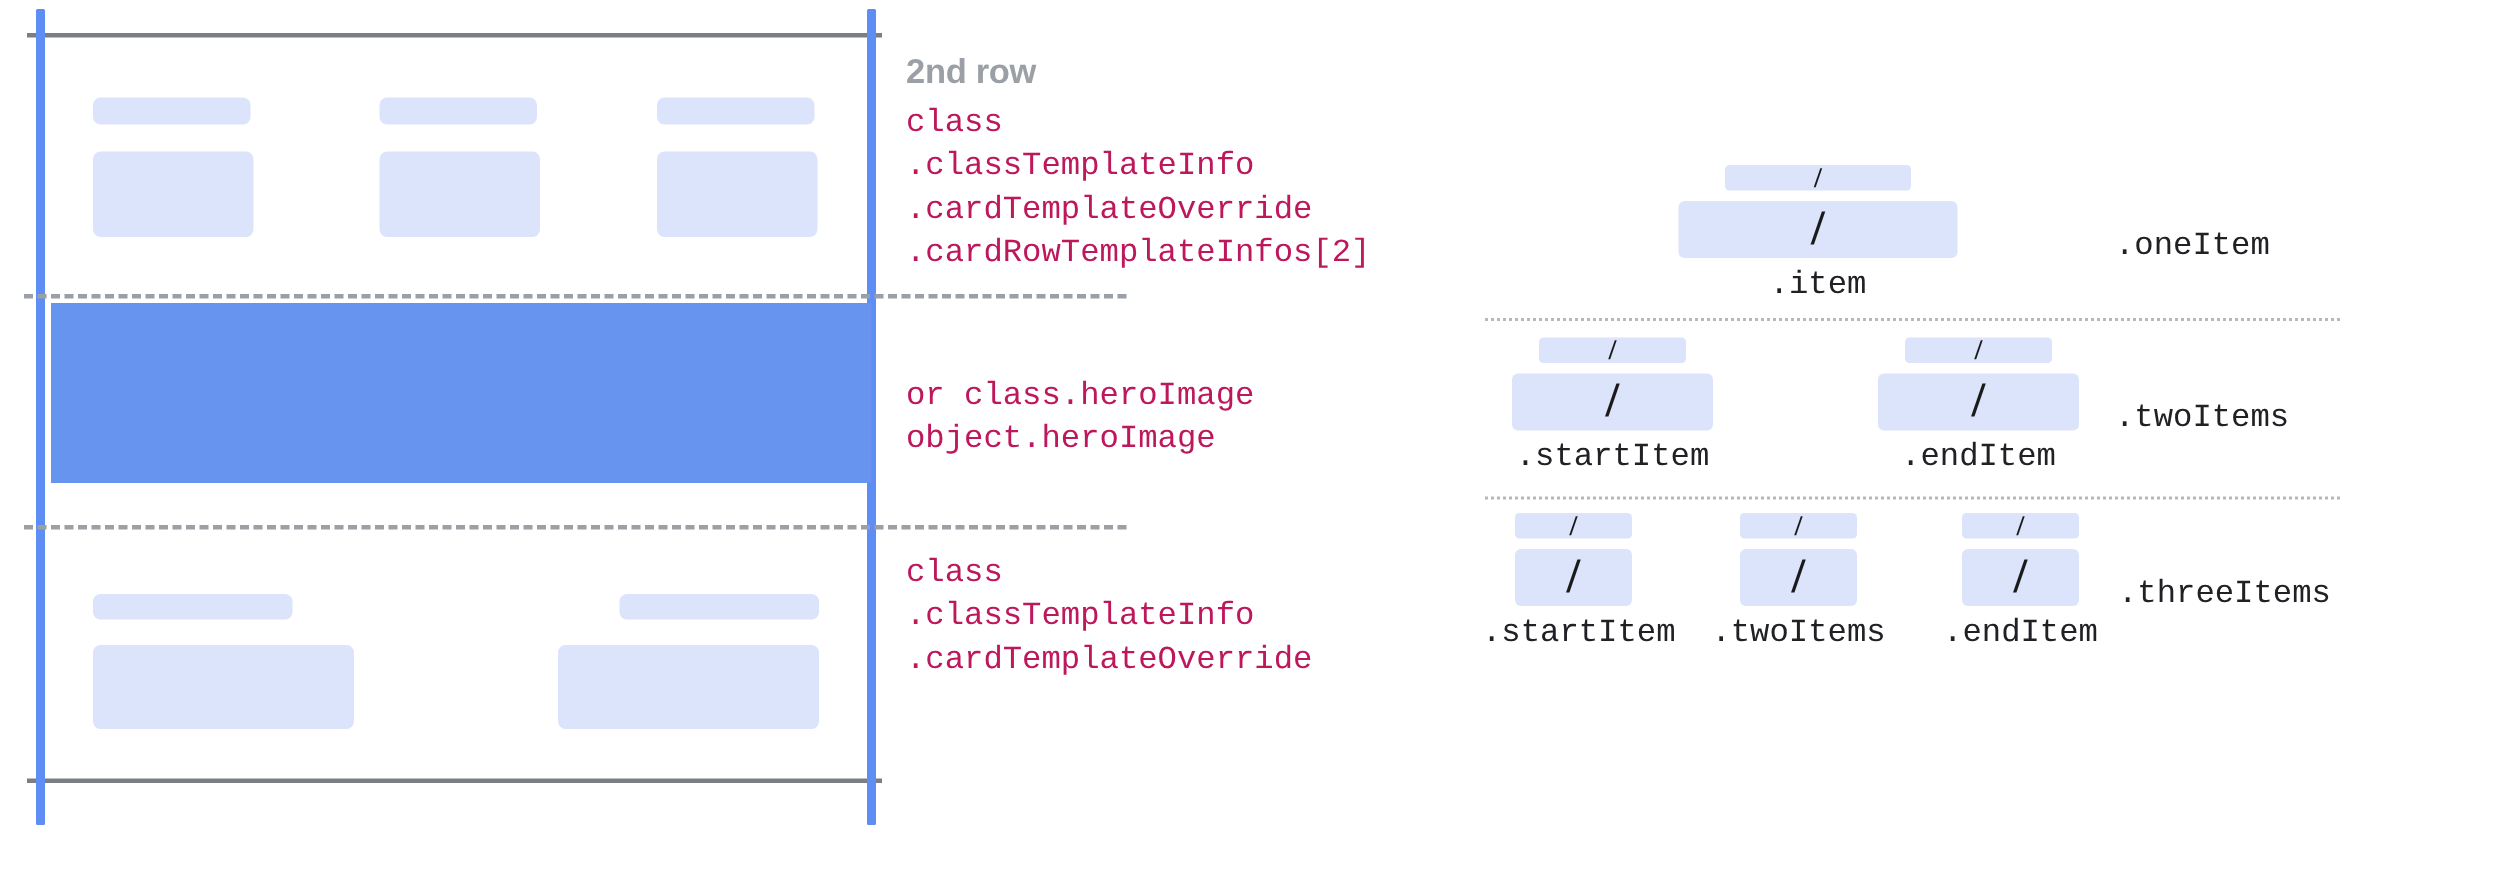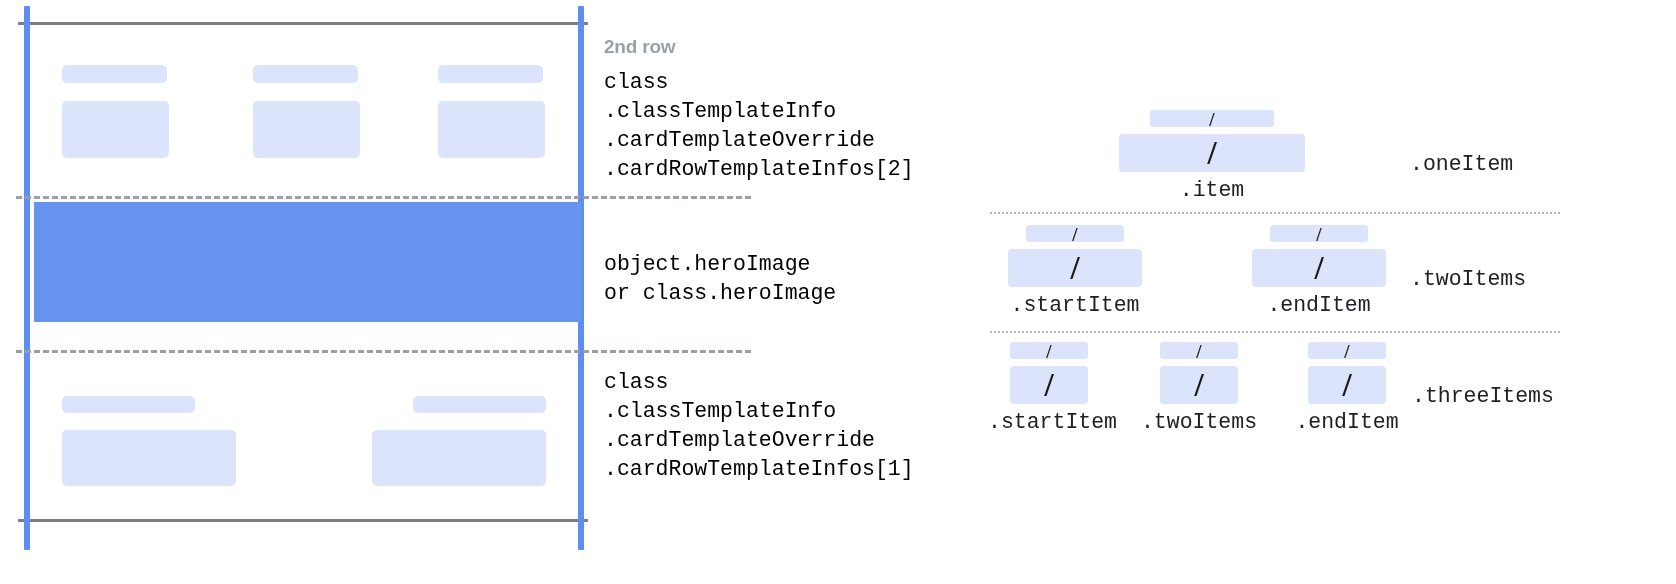--- a/index.html
+++ b/index.html
@@ -28,7 +28,7 @@
   .txtblock{position:absolute;}
   .rowtitle{
     font-family:"Liberation Sans",sans-serif;
-    font-weight:bold;font-size:19px;color:#9aa0a6;
+    font-weight:bold;font-size:23px;color:#9aa0a6;
     letter-spacing:-0.2px;line-height:34px;margin:0 0 4px 0;
   }
   .code{

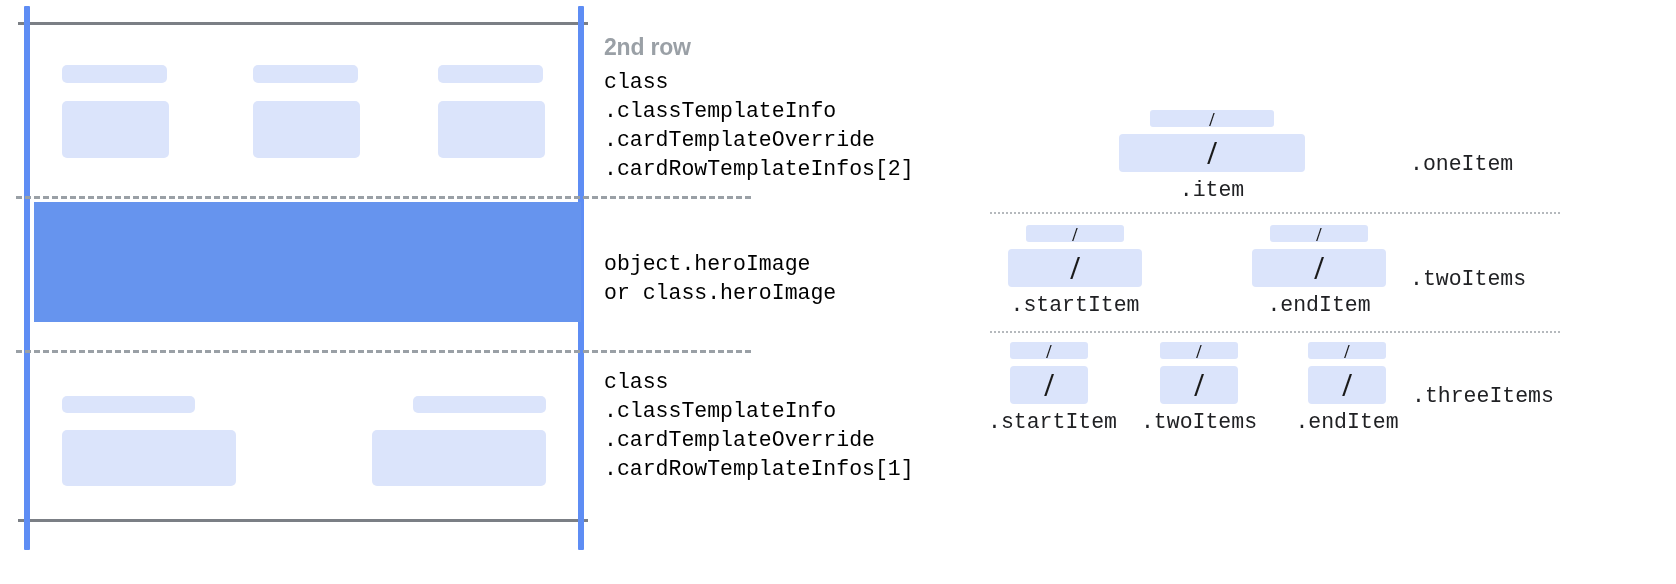--- a/index.html
+++ b/index.html
@@ -33,7 +33,7 @@
   }
   .code{
     font-family:"Liberation Mono",monospace;
-    font-size:21.5px;color:#000000;line-height:29px;white-space:pre;
+    font-size:21.5px;color:#be185d;line-height:29px;white-space:pre;
   }
 
   

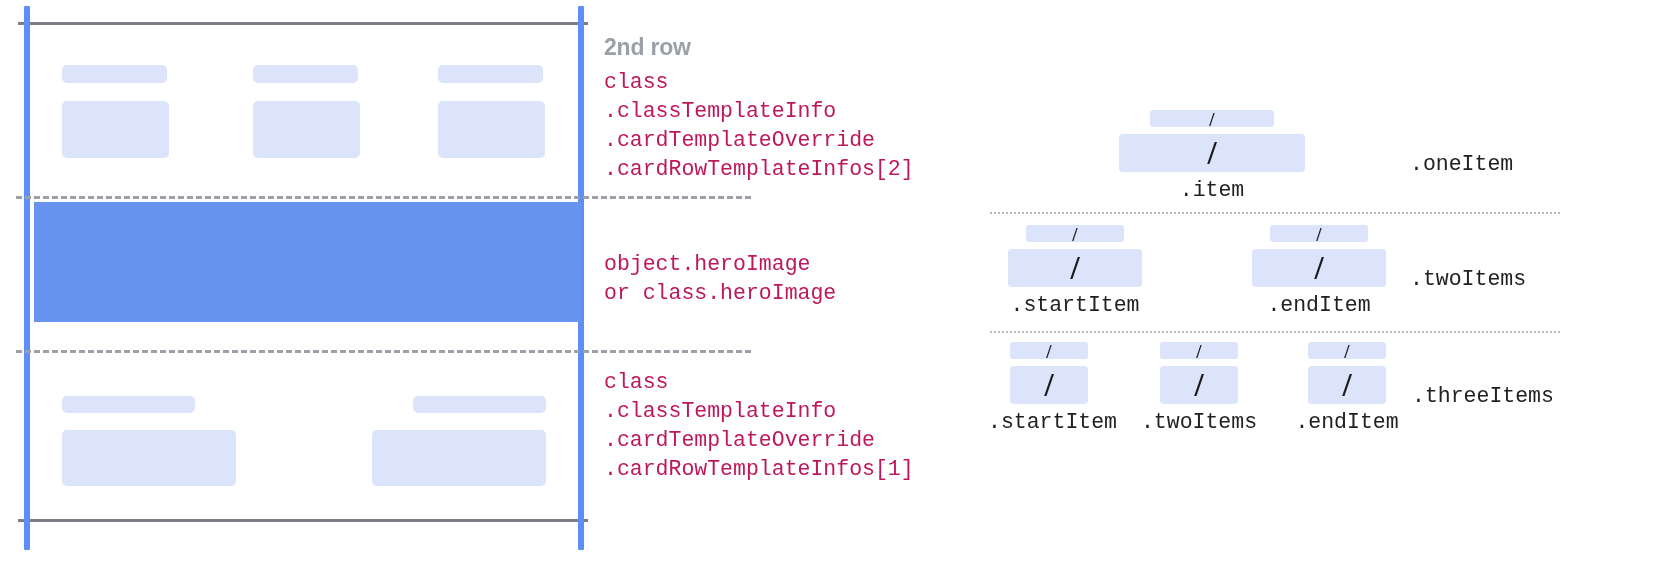--- a/index.html
+++ b/index.html
@@ -113,8 +113,8 @@
   </div>
 
   <div class="txtblock" style="left:604px;top:250px;">
+    <div class="code">or class.heroImage</div>
     <div class="code">object.heroImage</div>
-    <div class="code">or class.heroImage</div>
   </div>
 
   <div class="txtblock" style="left:604px;top:368px;">

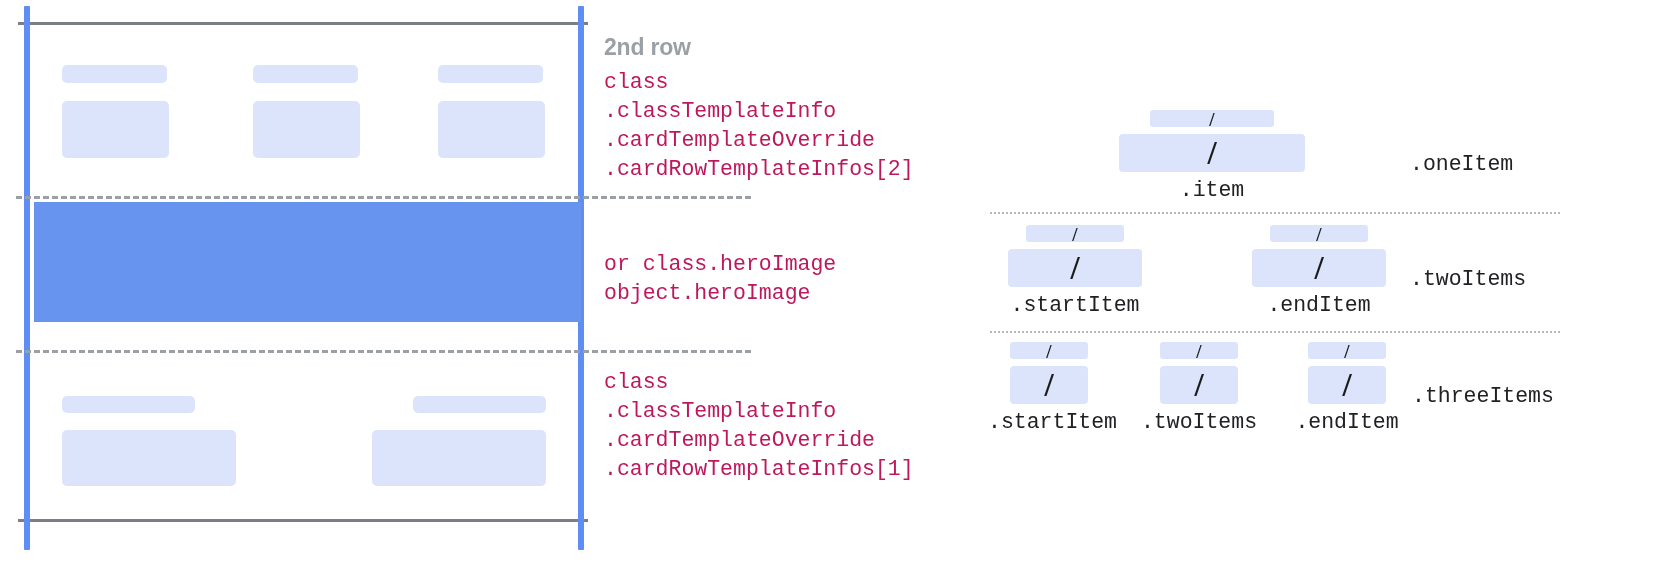--- a/index.html
+++ b/index.html
@@ -121,7 +121,6 @@
     <div class="code">class</div>
     <div class="code">.classTemplateInfo</div>
     <div class="code">.cardTemplateOverride</div>
-    <div class="code">.cardRowTemplateInfos[1]</div>
   </div>
 
   <div class="diagram">

